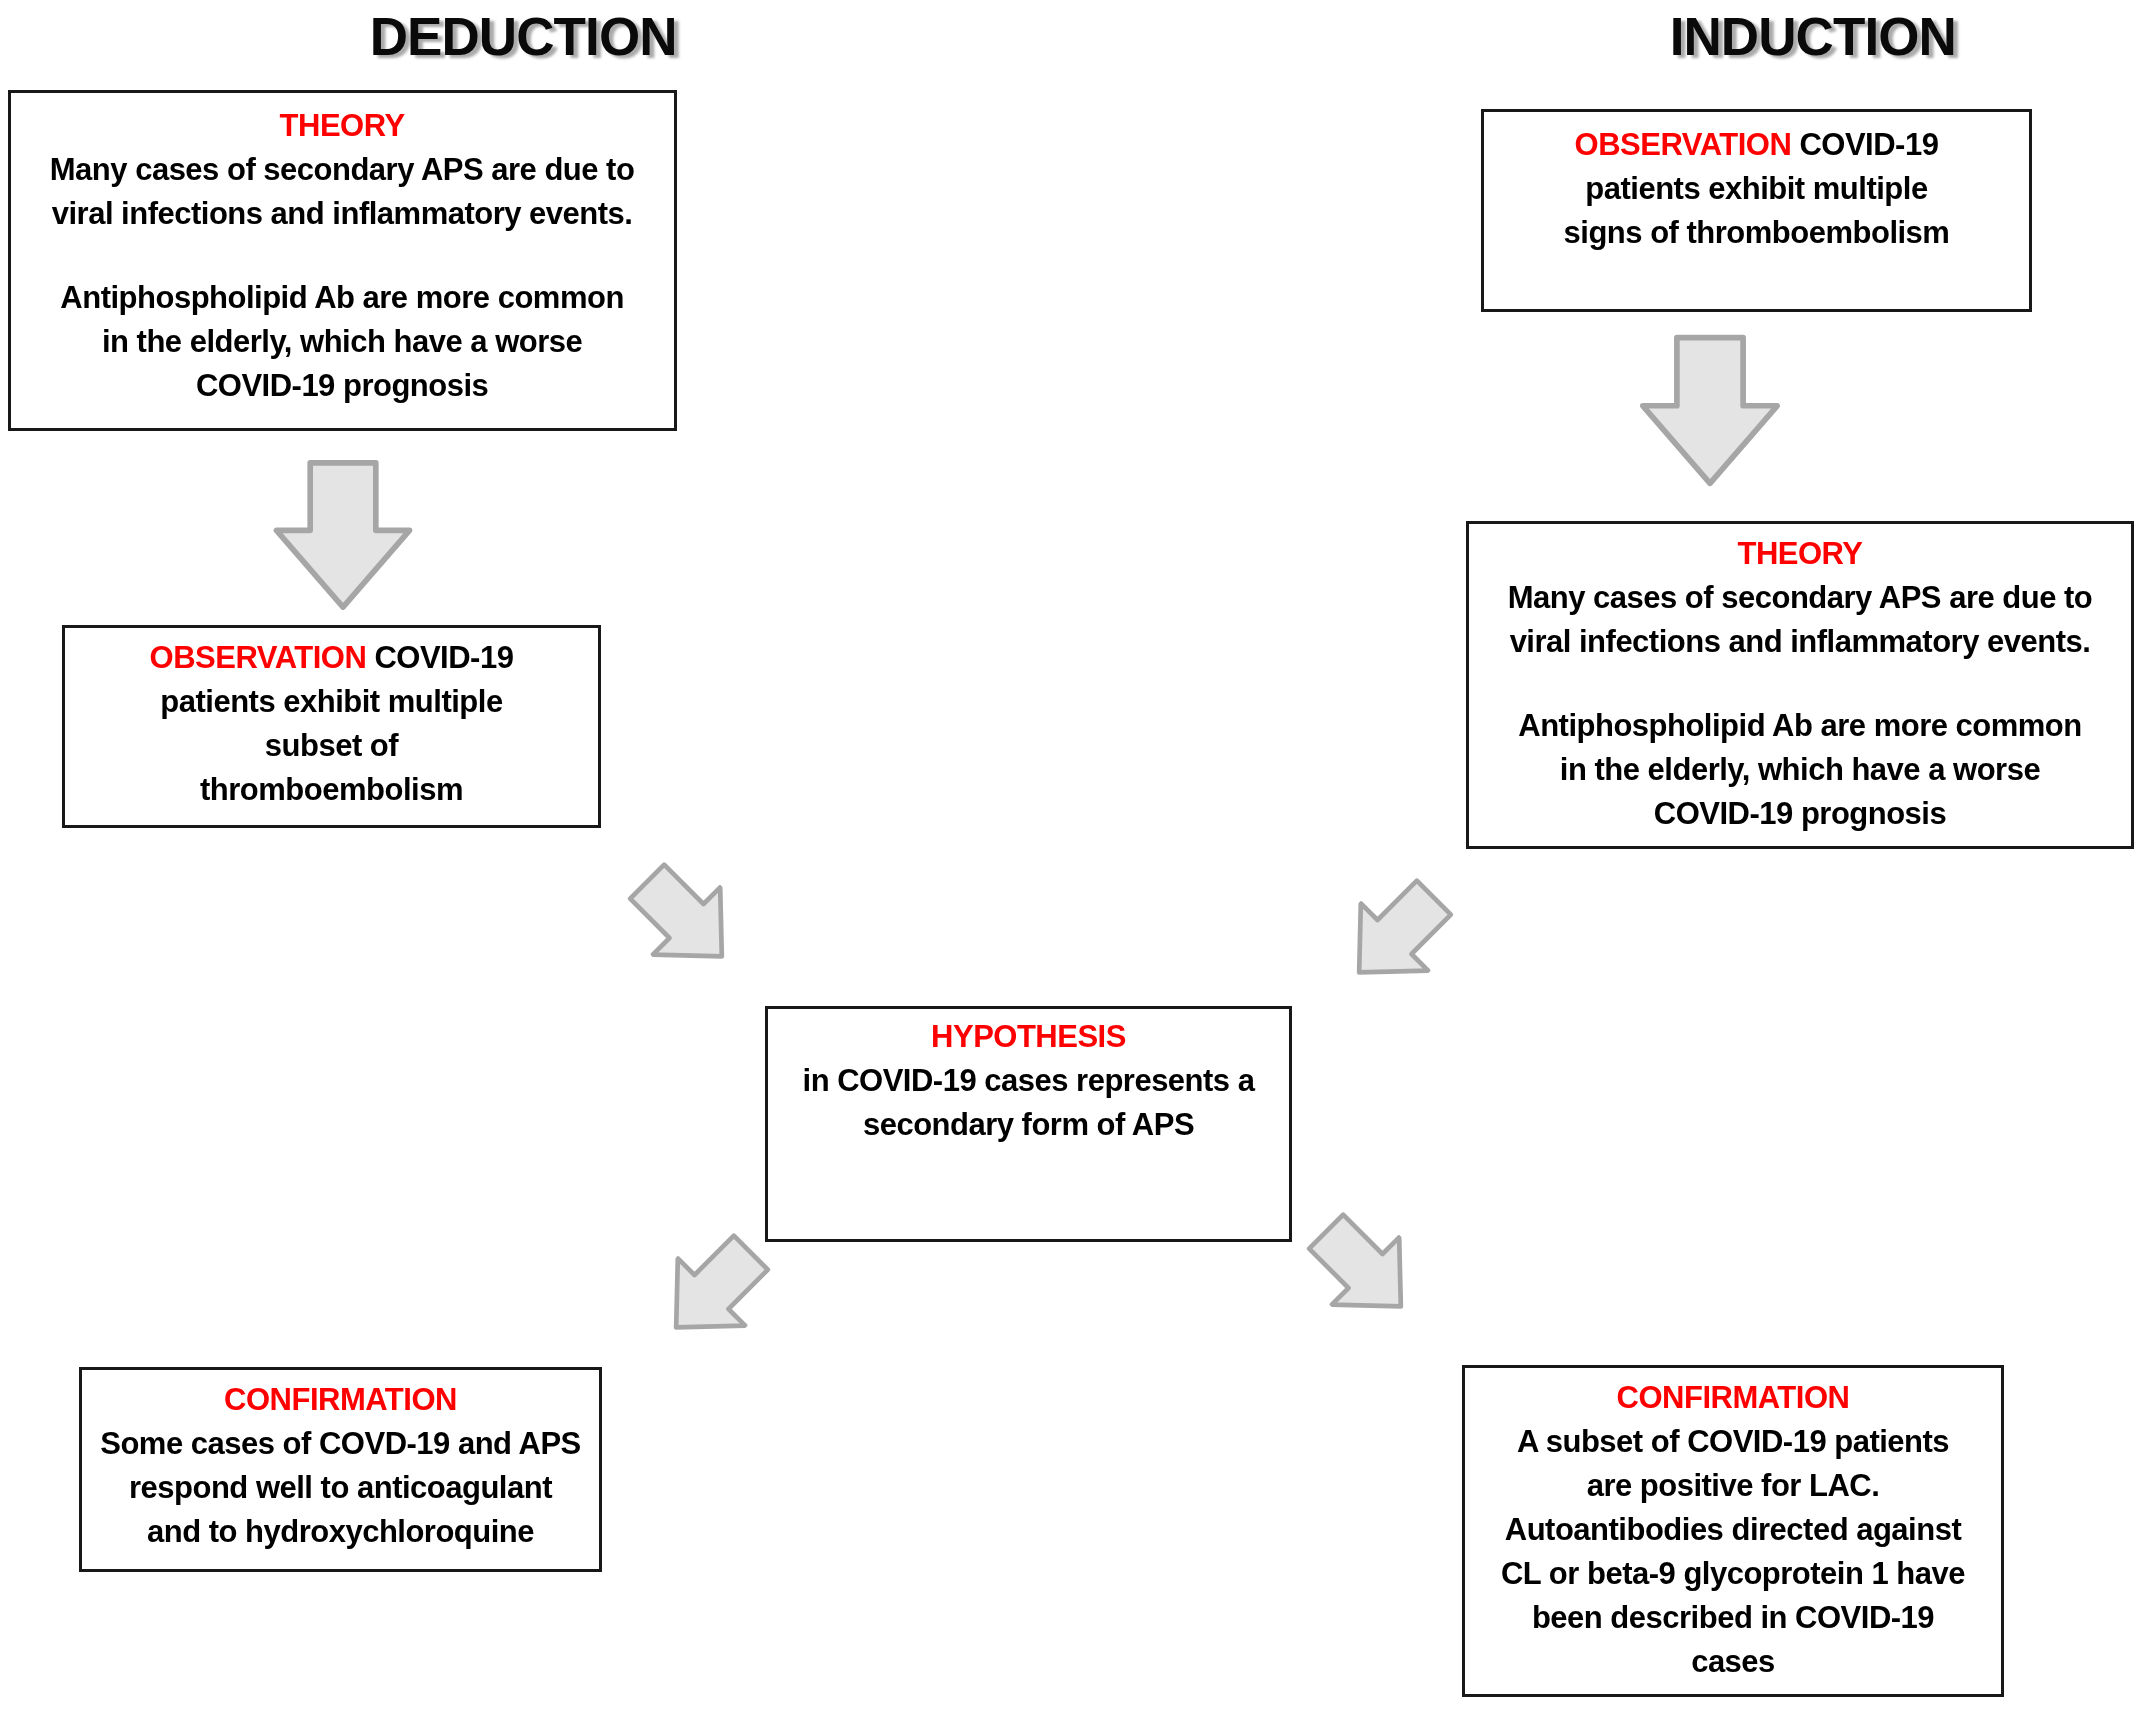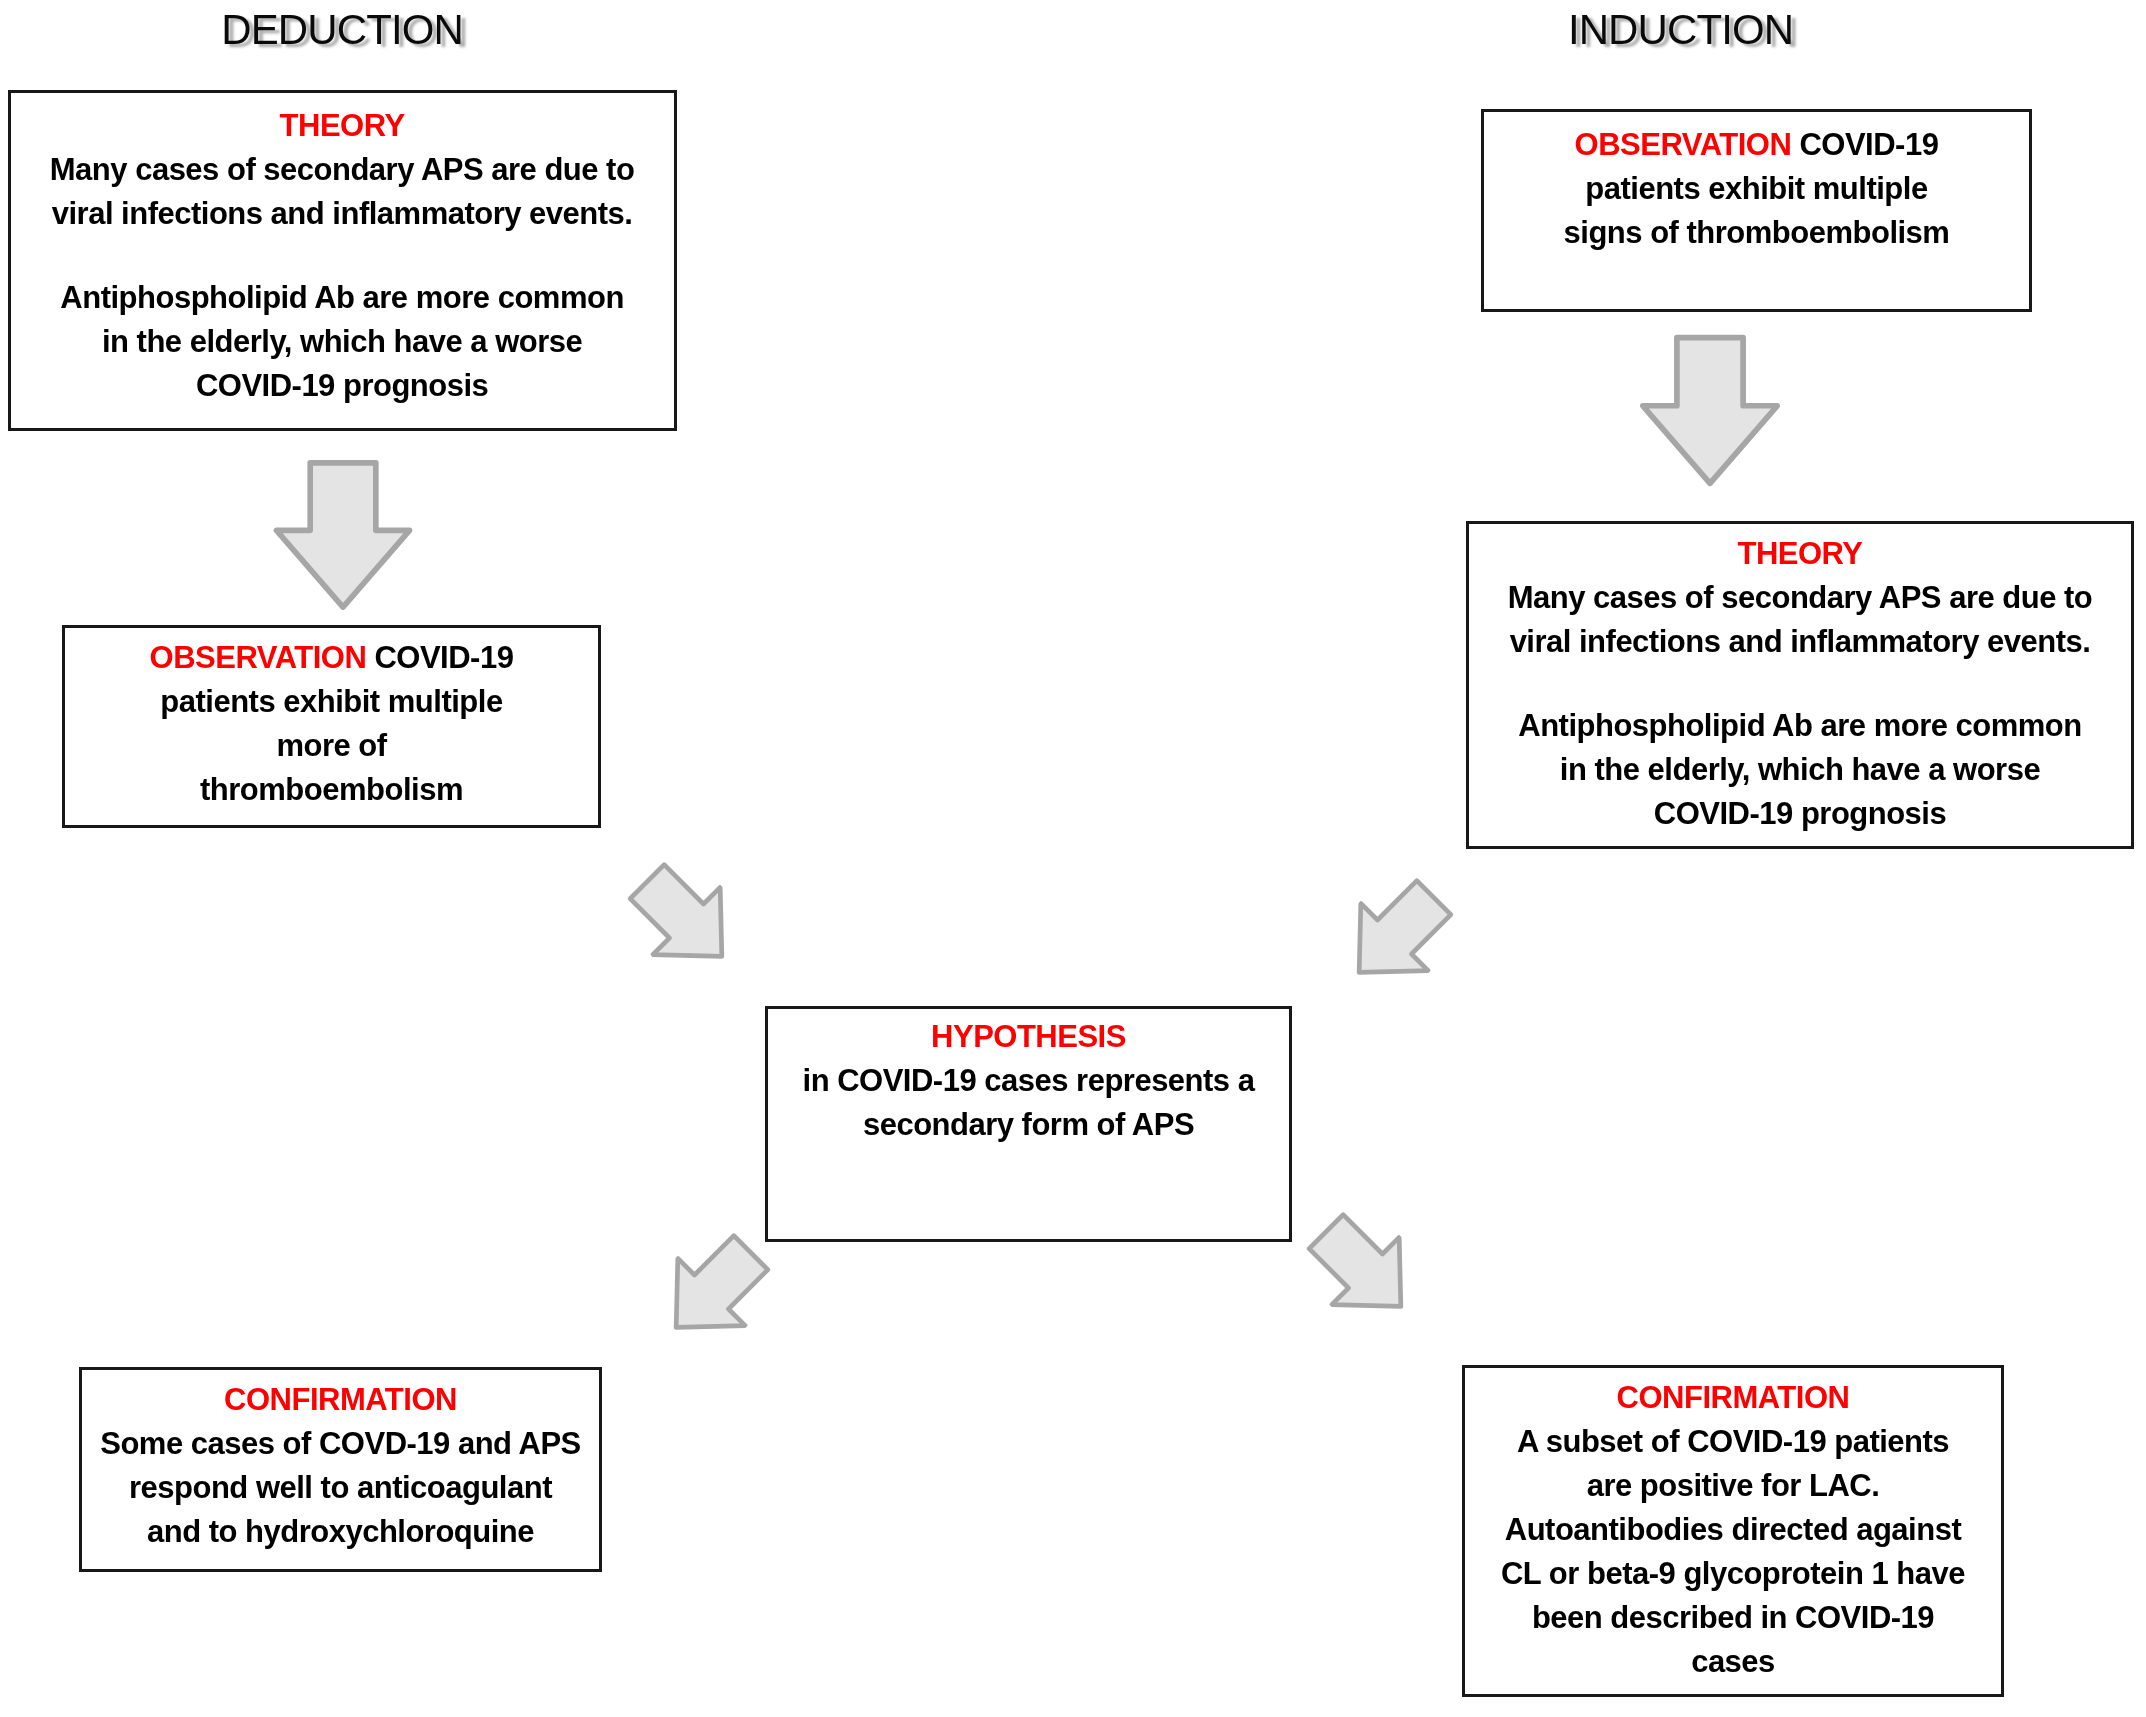--- a/index.html
+++ b/index.html
@@ -14,9 +14,9 @@
   }
   .title{
     position:absolute;
-    text-align:center;
-    font-size:42px;
-    font-weight:400;
+    text-align:right;
+    font-size:53px;
+    font-weight:700;
     letter-spacing:-0.9px;
     color:#0a0a0a;
     text-shadow:4.7px 2.8px 2.8px #ababab;

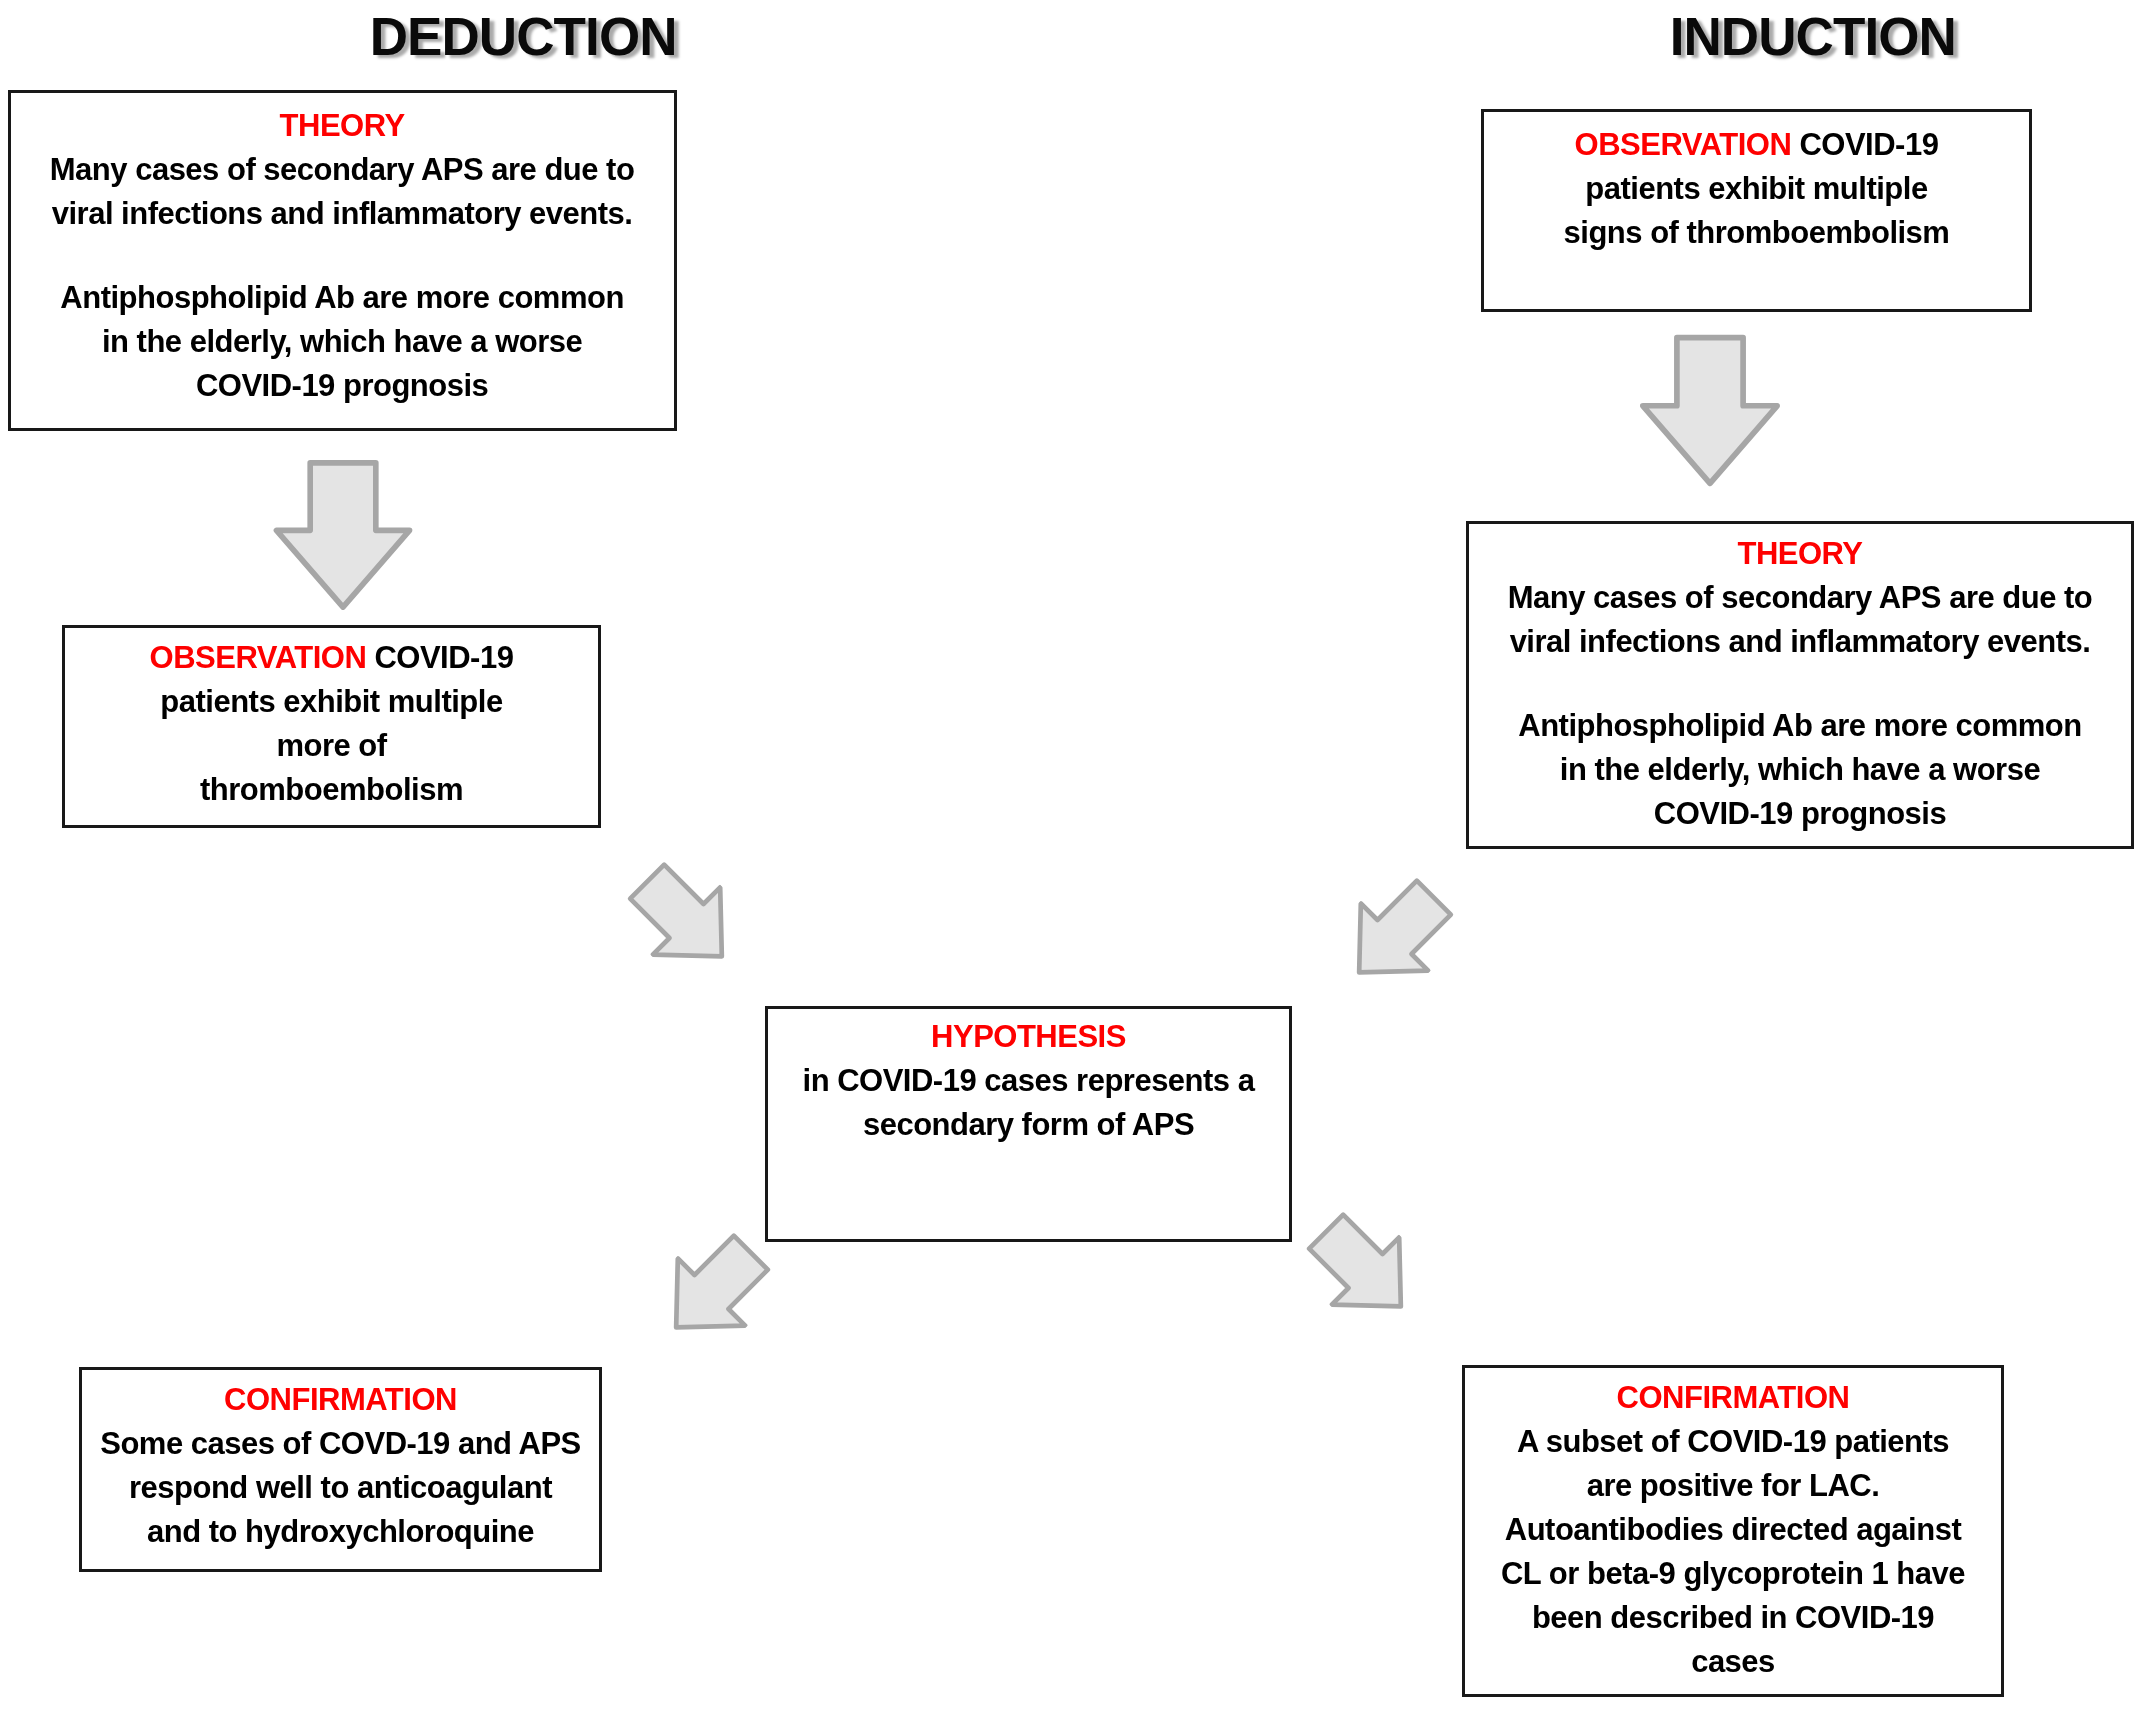--- a/index.html
+++ b/index.html
@@ -100,7 +100,7 @@
   <div class="box" id="box-lobs">
     <div class="line"><span class="label">OBSERVATION</span> <span>COVID-19</span></div>
     <div class="line">patients exhibit multiple</div>
-    <div class="line">more of</div>
+    <div class="line">subset of</div>
     <div class="line">thromboembolism</div>
   </div>
 

